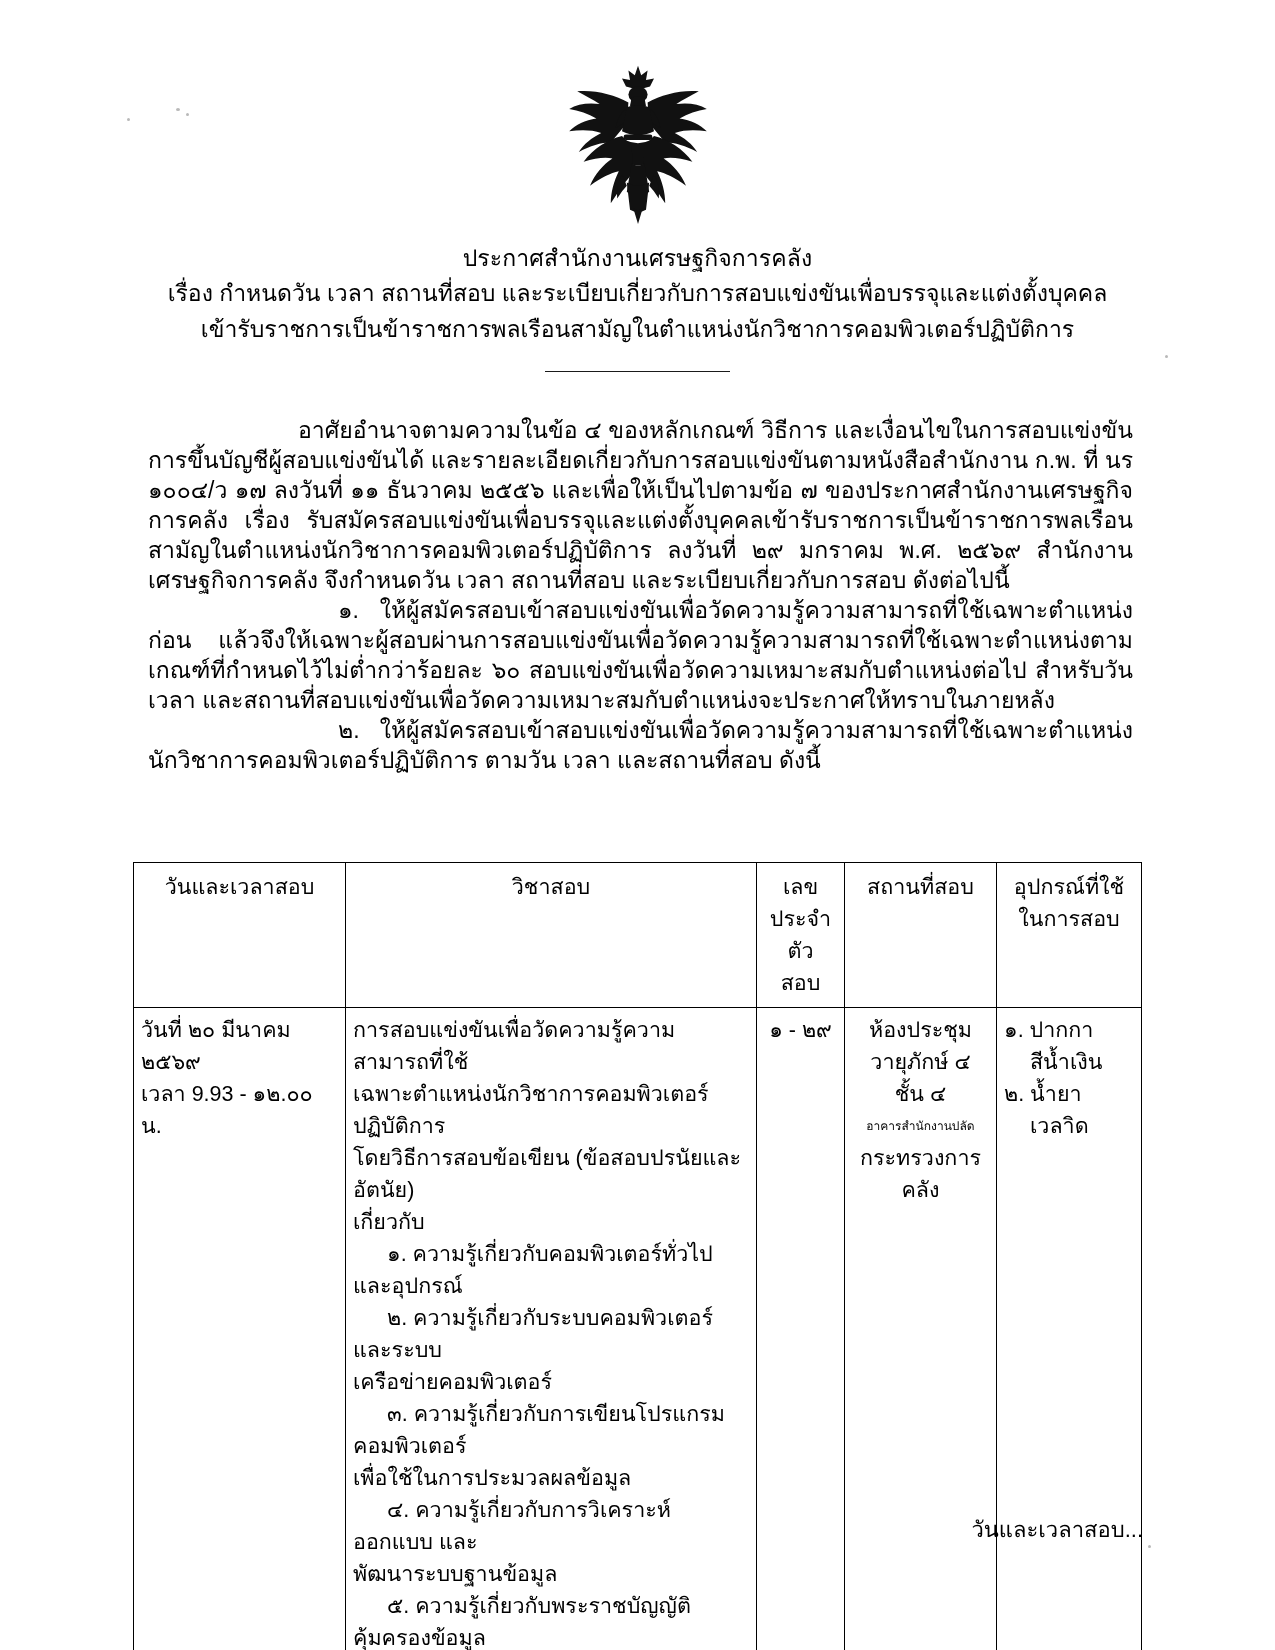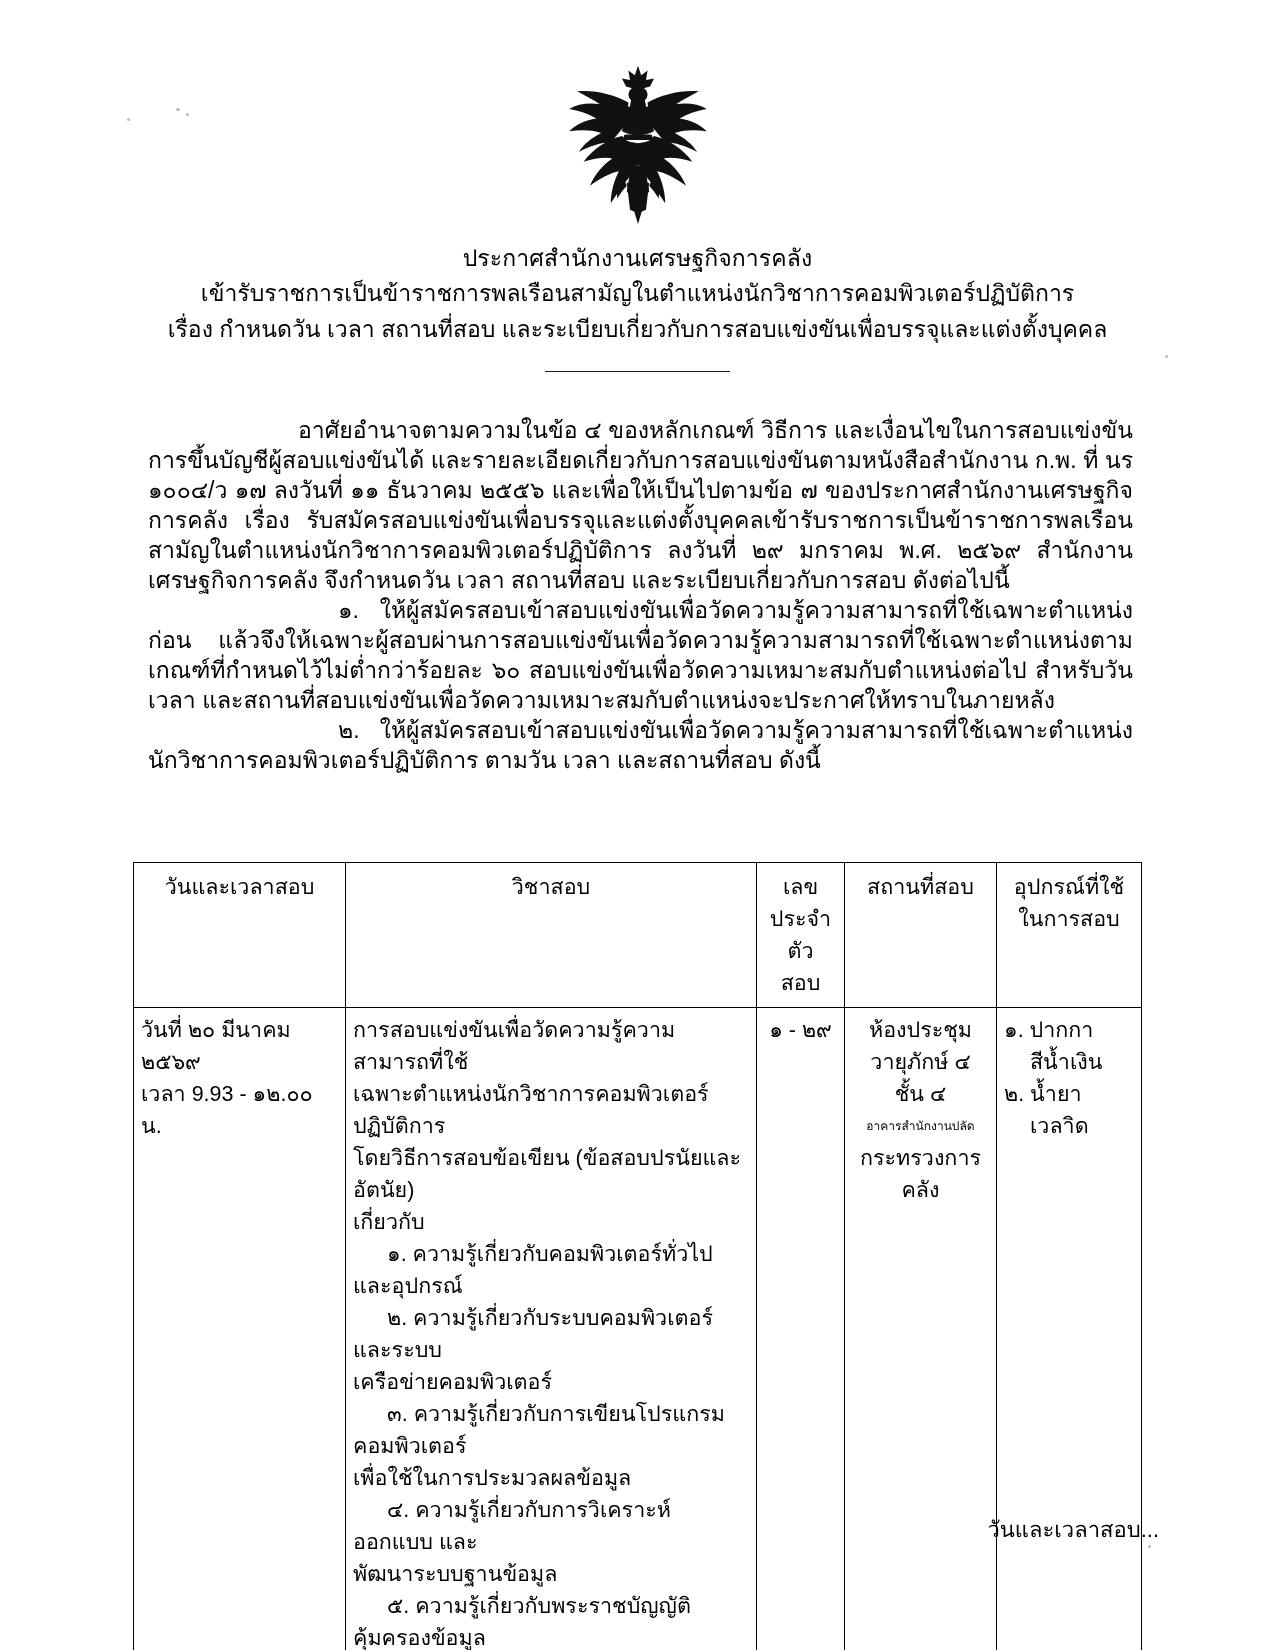--- a/index.html
+++ b/index.html
@@ -214,8 +214,8 @@
 
   <div class="title-block">
     <div class="title-main">ประกาศสำนักงานเศรษฐกิจการคลัง</div>
+    <div class="title-sub">เรื่อง  กำหนดวัน เวลา สถานที่สอบ และระเบียบเกี่ยวกับการสอบแข่งขันเพื่อบรรจุและแต่งตั้งบุคคล</div>
     <div class="title-sub">เข้ารับราชการเป็นข้าราชการพลเรือนสามัญในตำแหน่งนักวิชาการคอมพิวเตอร์ปฏิบัติการ</div>
-    <div class="title-sub">เรื่อง  กำหนดวัน เวลา สถานที่สอบ และระเบียบเกี่ยวกับการสอบแข่งขันเพื่อบรรจุและแต่งตั้งบุคคล</div>
     <div class="title-rule"></div>
   </div>
 

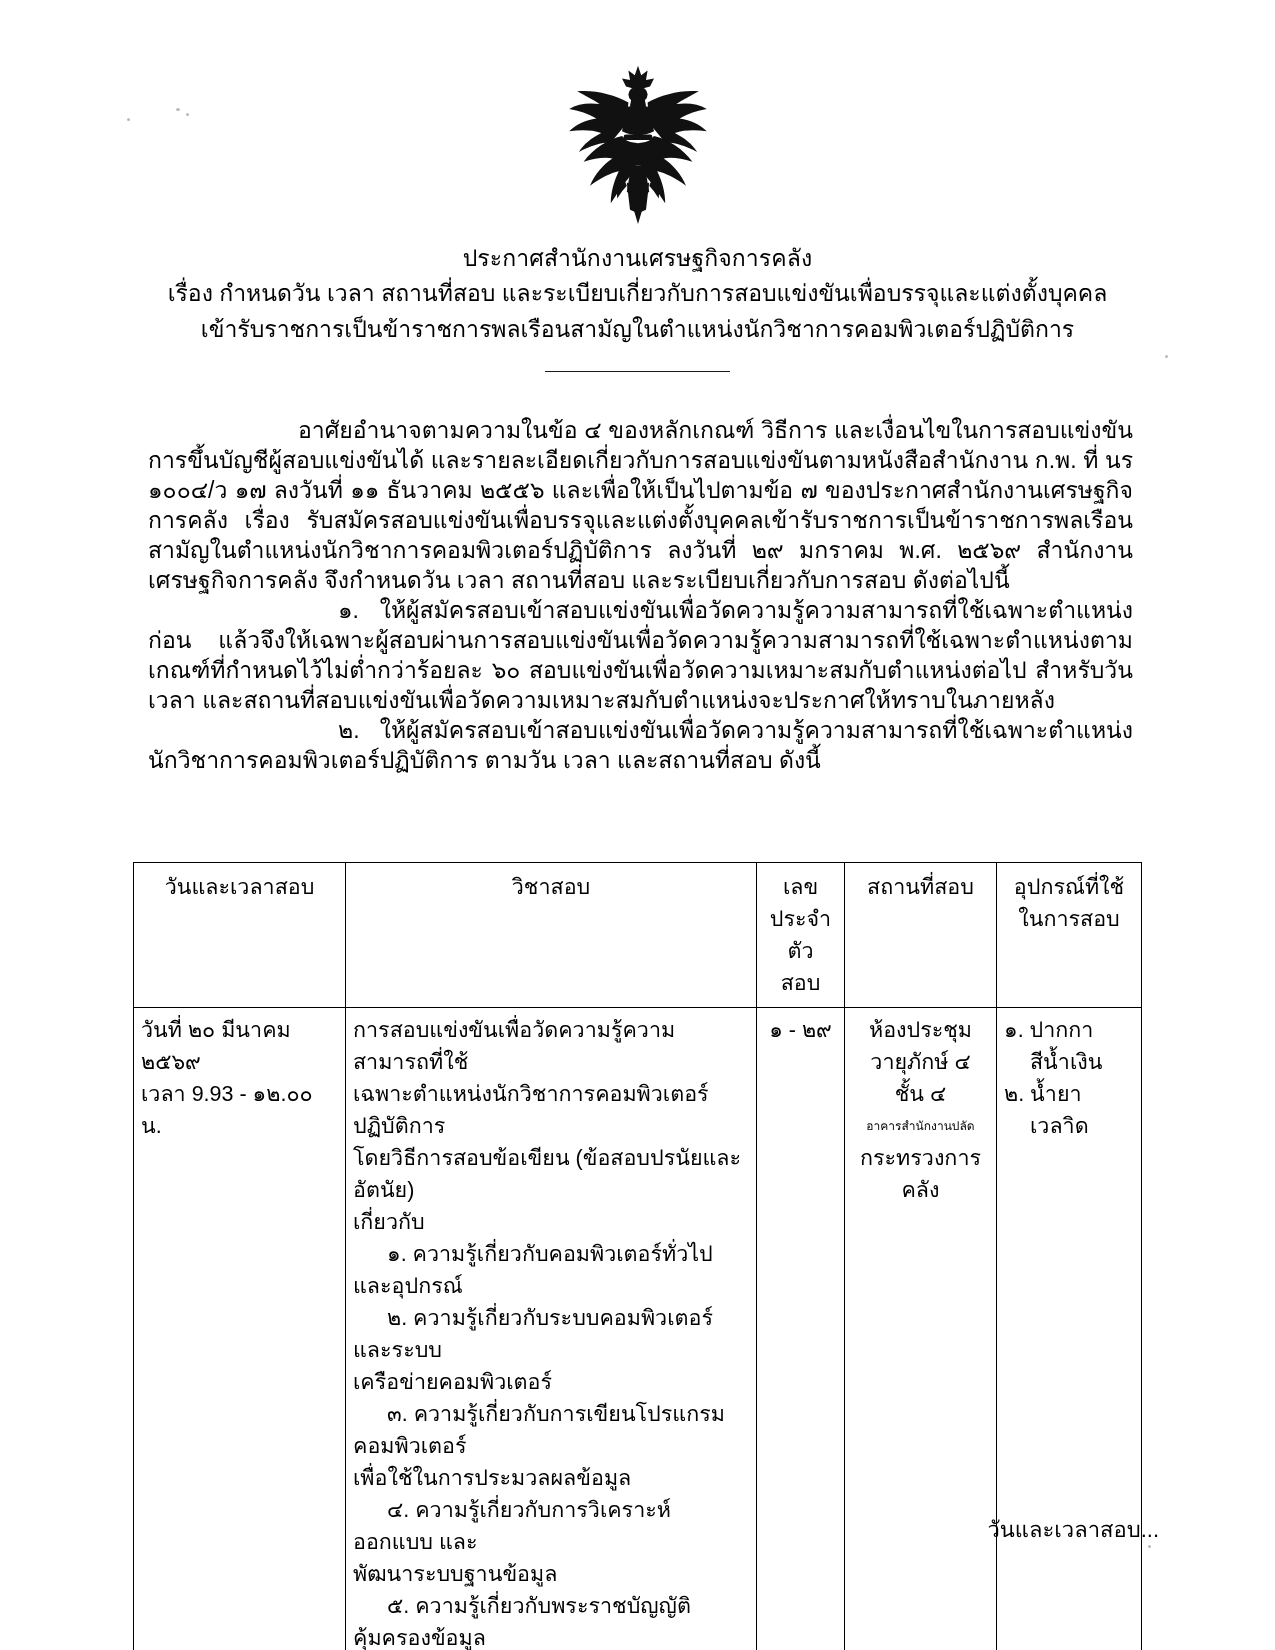--- a/index.html
+++ b/index.html
@@ -149,7 +149,7 @@
   .footer-note {
     position: absolute;
     top: 1512px;
-    left: 16px;
+    left: 0;
     width: 1143px;
     text-align: right;
     font-size: 22px;

